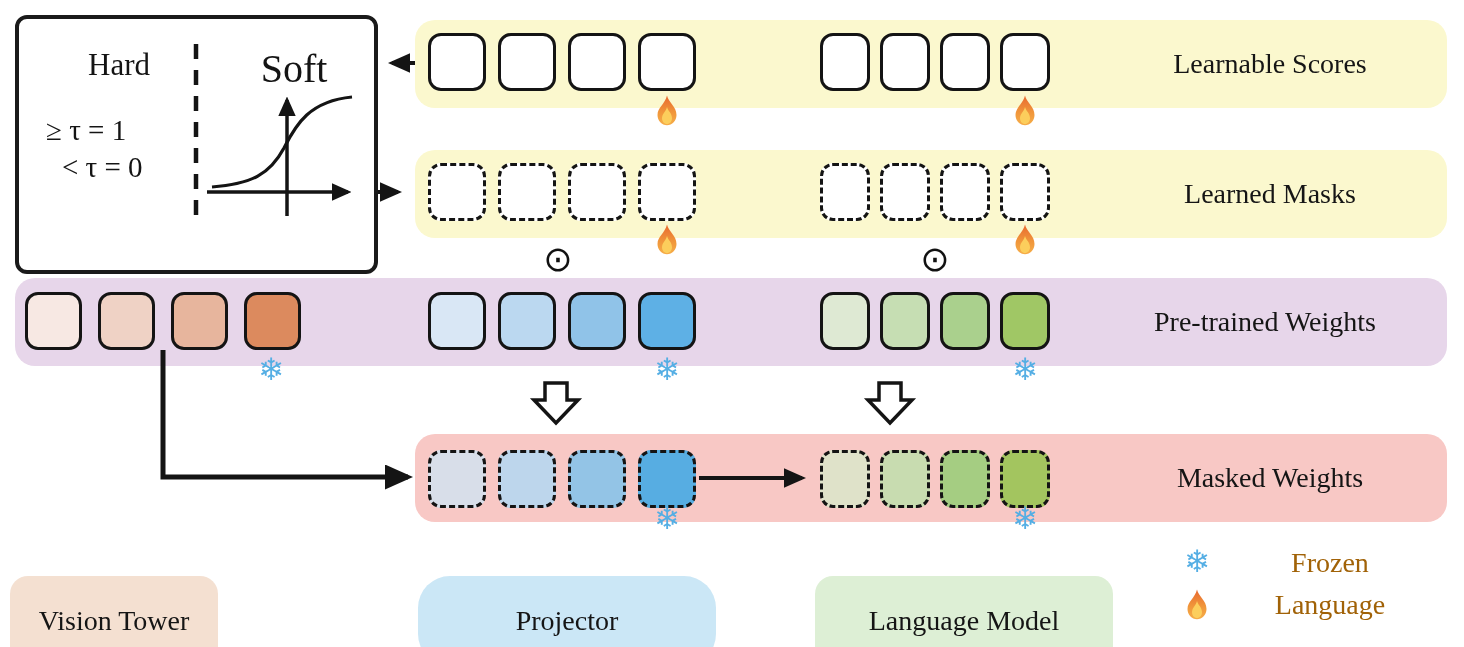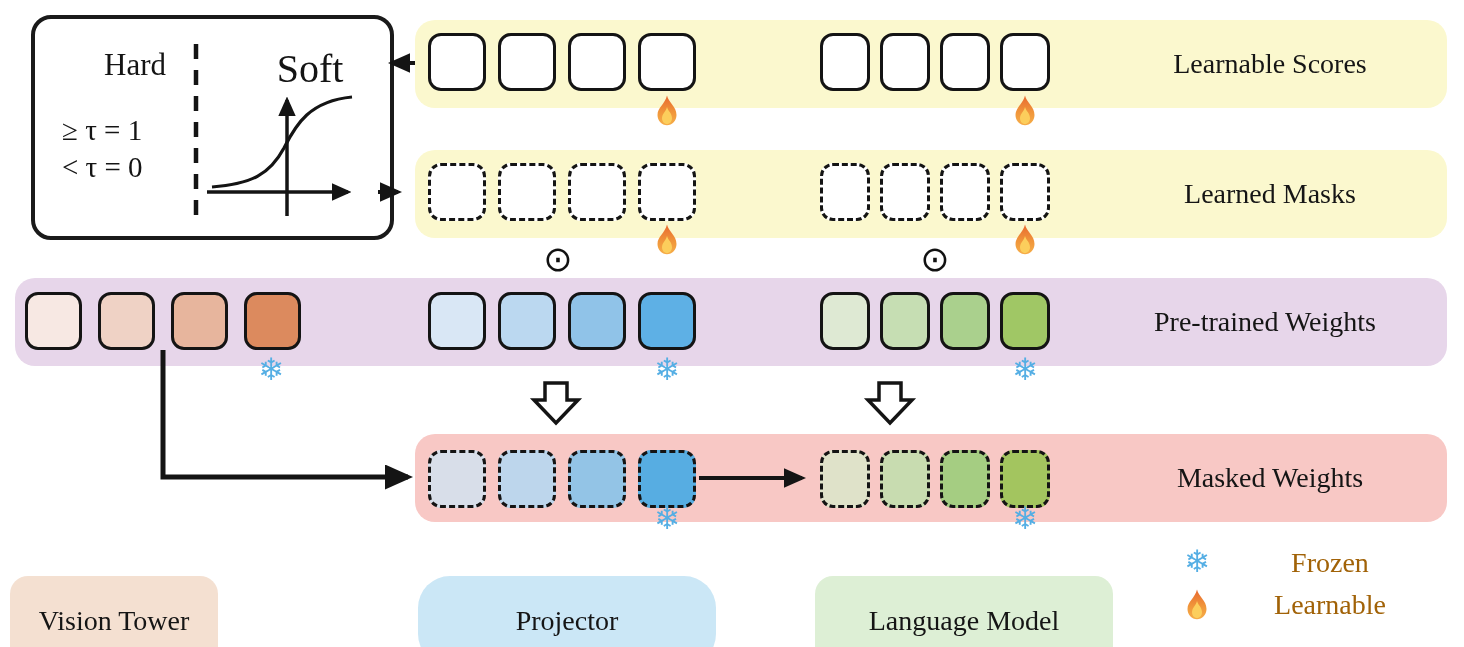--- a/index.html
+++ b/index.html
@@ -25,8 +25,8 @@
   .sq.dashed{border-style:dashed;}
   
   .thr-box{
-    position:absolute;left:31px;top:15px;width:363px;height:225px;box-sizing:border-box;
-    border:4.5px solid #1a1a1a;border-radius:20px;background:#ffffff;z-index:3;
+    position:absolute;left:15px;top:15px;width:363px;height:259px;box-sizing:border-box;
+    border:4.5px solid #1a1a1a;border-radius:12px;background:#ffffff;z-index:3;
   }
   .thr-hard{position:absolute;left:40px;top:28px;width:120px;text-align:center;font-size:31px;}
   .thr-soft{position:absolute;left:215px;top:26px;width:120px;text-align:center;font-size:40px;}

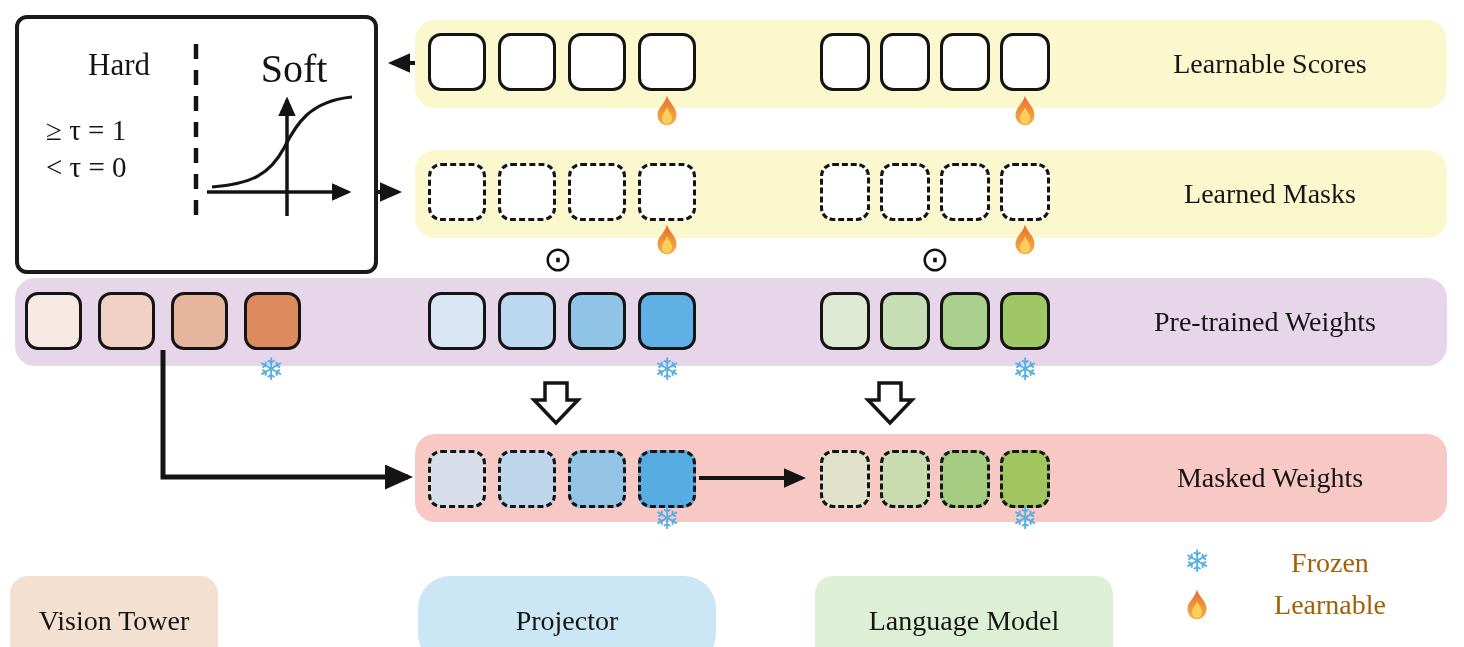--- a/index.html
+++ b/index.html
@@ -32,7 +32,7 @@
   .thr-soft{position:absolute;left:215px;top:26px;width:120px;text-align:center;font-size:40px;}
   .thr-rule{position:absolute;left:27px;font-size:29px;white-space:nowrap;}
   .rule1{top:95px;}
-  .rule2{top:132px;}
+  .rule2{top:132px;margin-left:16px;}
   
   .module{
     position:absolute;top:538px;height:90px;border-radius:18px;z-index:1;

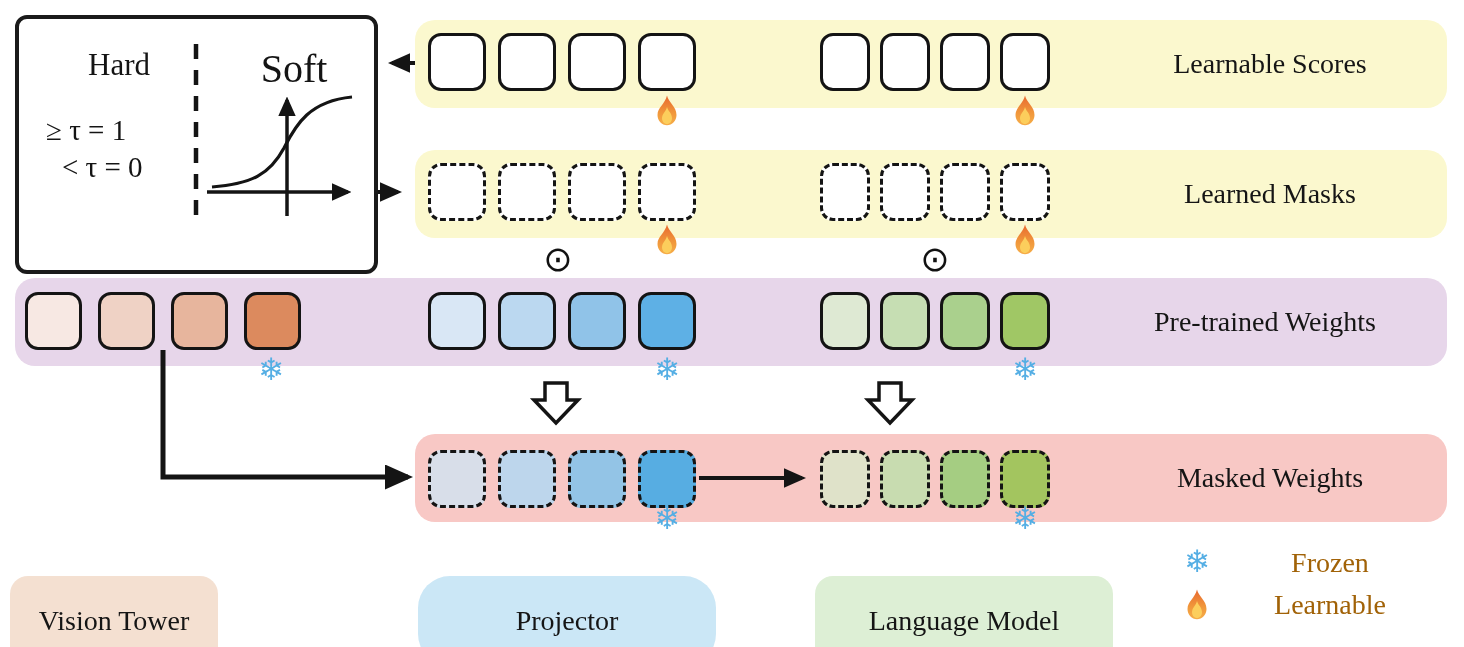--- a/index.html
+++ b/index.html
@@ -252,7 +252,7 @@
     <path d="M12 12 C13.2 16.5 17 18 17 23.2 C17 26.6 14.8 29 12 29 C9.2 29 7 26.6 7 23.2 C7 18.8 10.8 17 12 12 Z" fill="#FCCE5C"></path>
   </svg>
 </span>
-  <div class="legend-label" style="left:1245px;top:589px;">Learnable</div>
+  <div class="legend-label" style="left:1245px;top:589px;">Language</div>
 
 </div>
 

